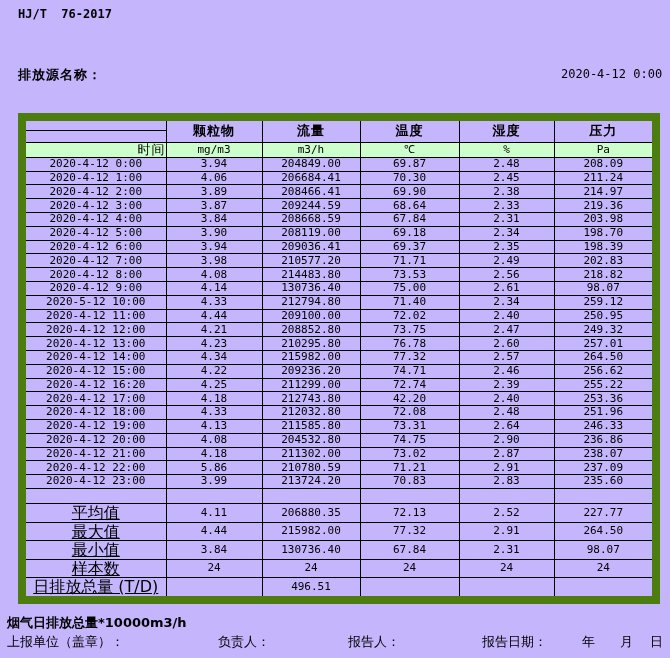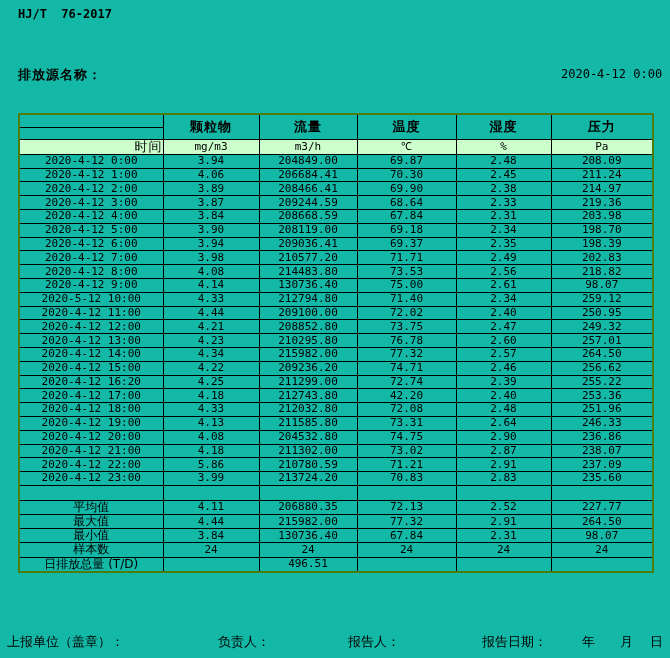--- a/index.html
+++ b/index.html
@@ -9,7 +9,7 @@
     font-family:"DejaVu Sans", sans-serif;
     color:#000;
   }
-  .page { position:relative; width:670px; height:658px; overflow:hidden; background:#14b8a6; }
+  .page { position:relative; width:670px; height:658px; overflow:hidden; background:#c4b5fd; }
 
   .std {
     position:absolute; left:18px; top:7px;

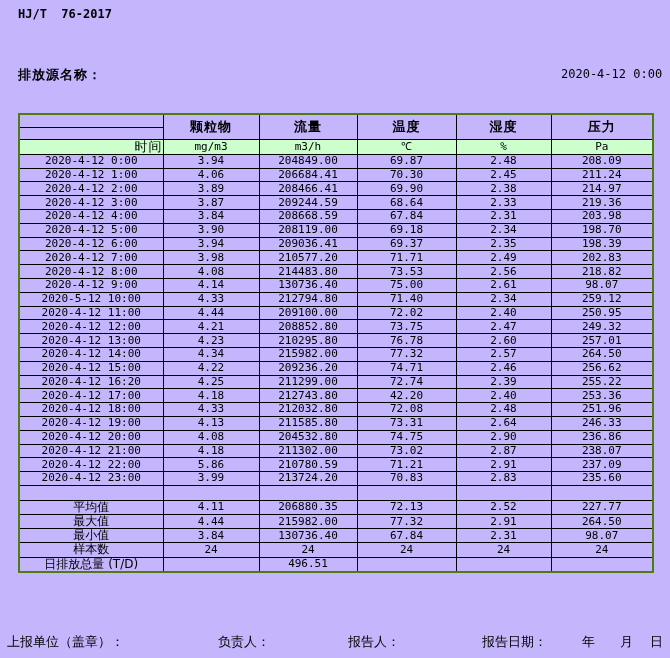--- a/index.html
+++ b/index.html
@@ -29,7 +29,7 @@
   table.report {
     position:absolute; left:18px; top:113px; width:634px;
     border-collapse:collapse; table-layout:fixed;
-    border:2px solid #4d7c0f;
+    border:8px solid #4d7c0f;
   }
   table.report td {
     border:1px solid #000;

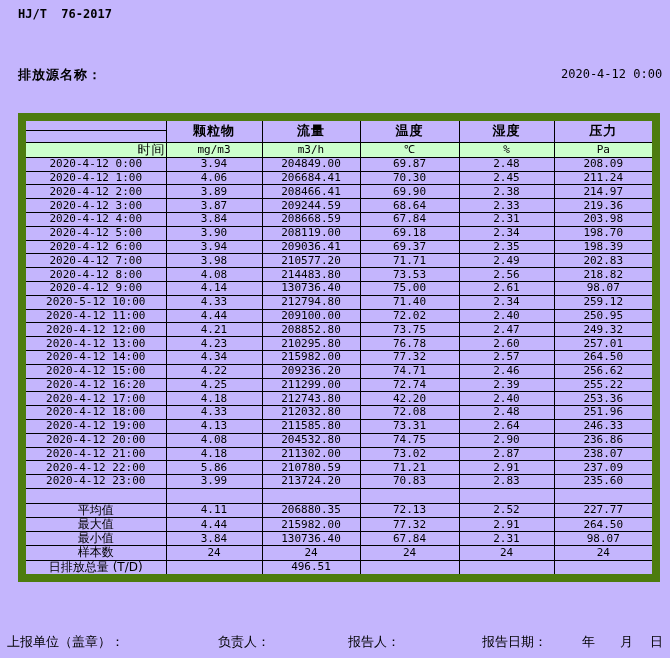--- a/index.html
+++ b/index.html
@@ -54,7 +54,7 @@
     height:14px; font-size:11px;
     font-family:"DejaVu Sans Mono", monospace;
   }
-  tr.summary td.slabel { font-size:12px; font-family:"DejaVu Sans", sans-serif; }
+  tr.summary td.slabel { font-size:16px; font-family:"DejaVu Sans", sans-serif;text-decoration:underline; }
 
   .note { position:absolute; left:7px; top:614px; font-size:13px; font-weight:bold; }
   .sign-line span { position:absolute; top:633px; font-size:13px; font-weight:normal; }

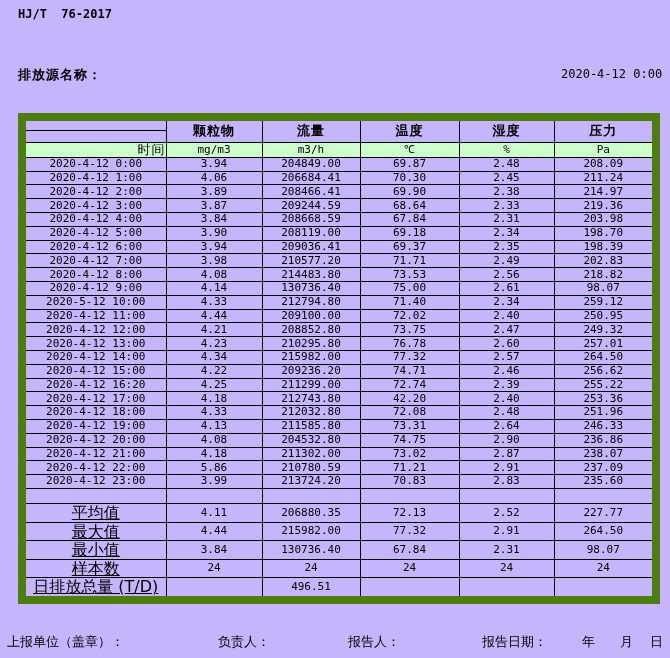--- a/index.html
+++ b/index.html
@@ -350,6 +350,7 @@
       </tbody>
   </table>
 
+  <div class="note">烟气日排放总量*10000m3/h</div>
 
   <div class="sign-line">
     <span class="lbl-unit">上报单位（盖章）：</span>

